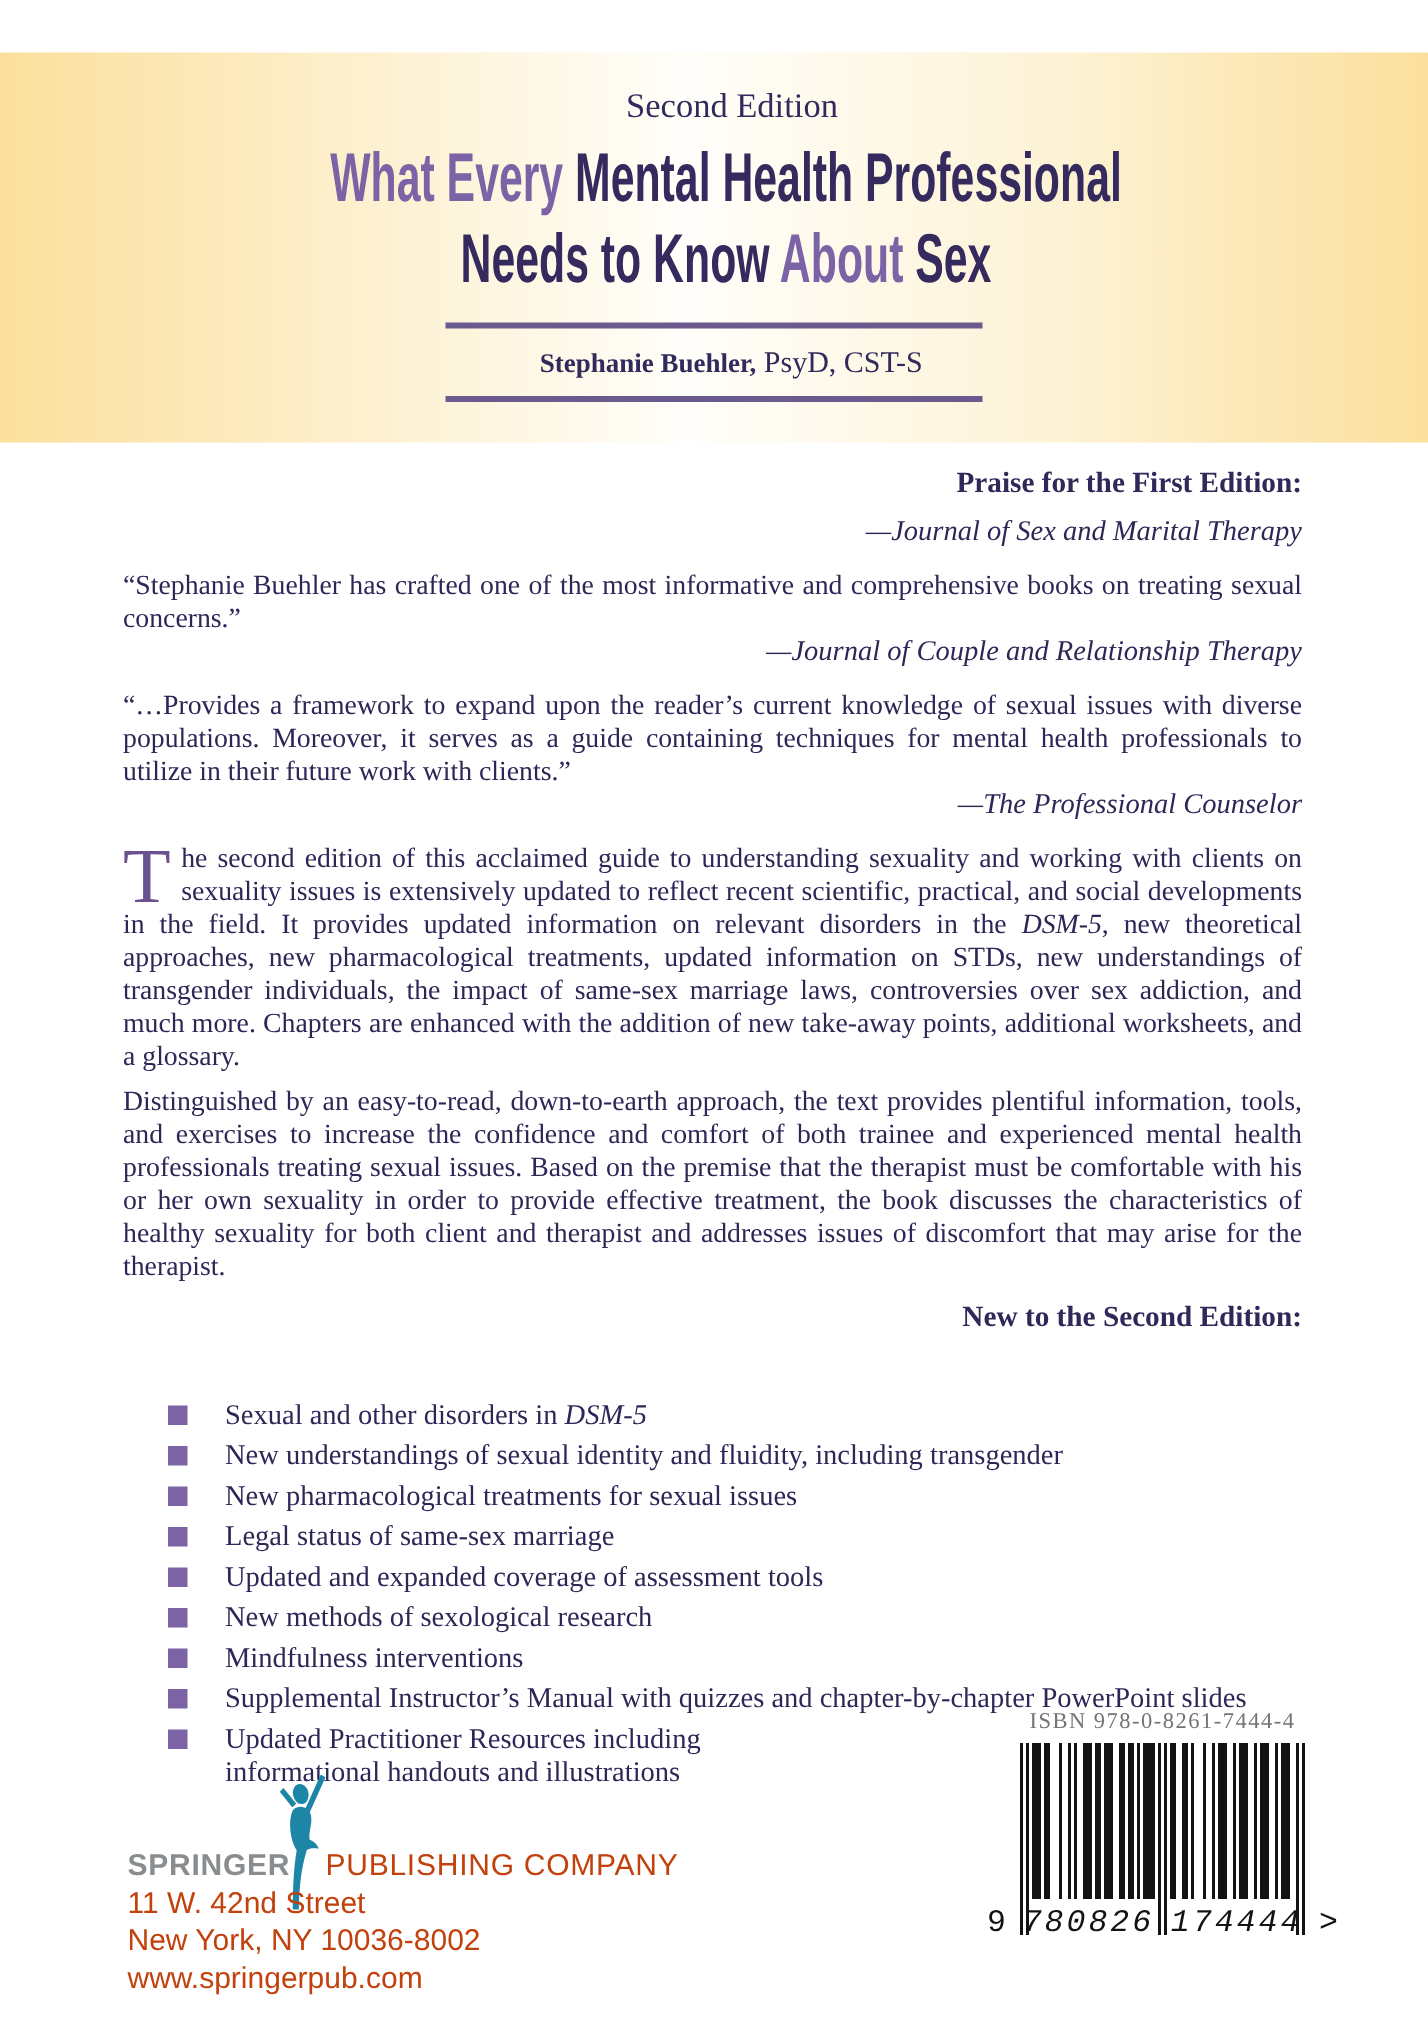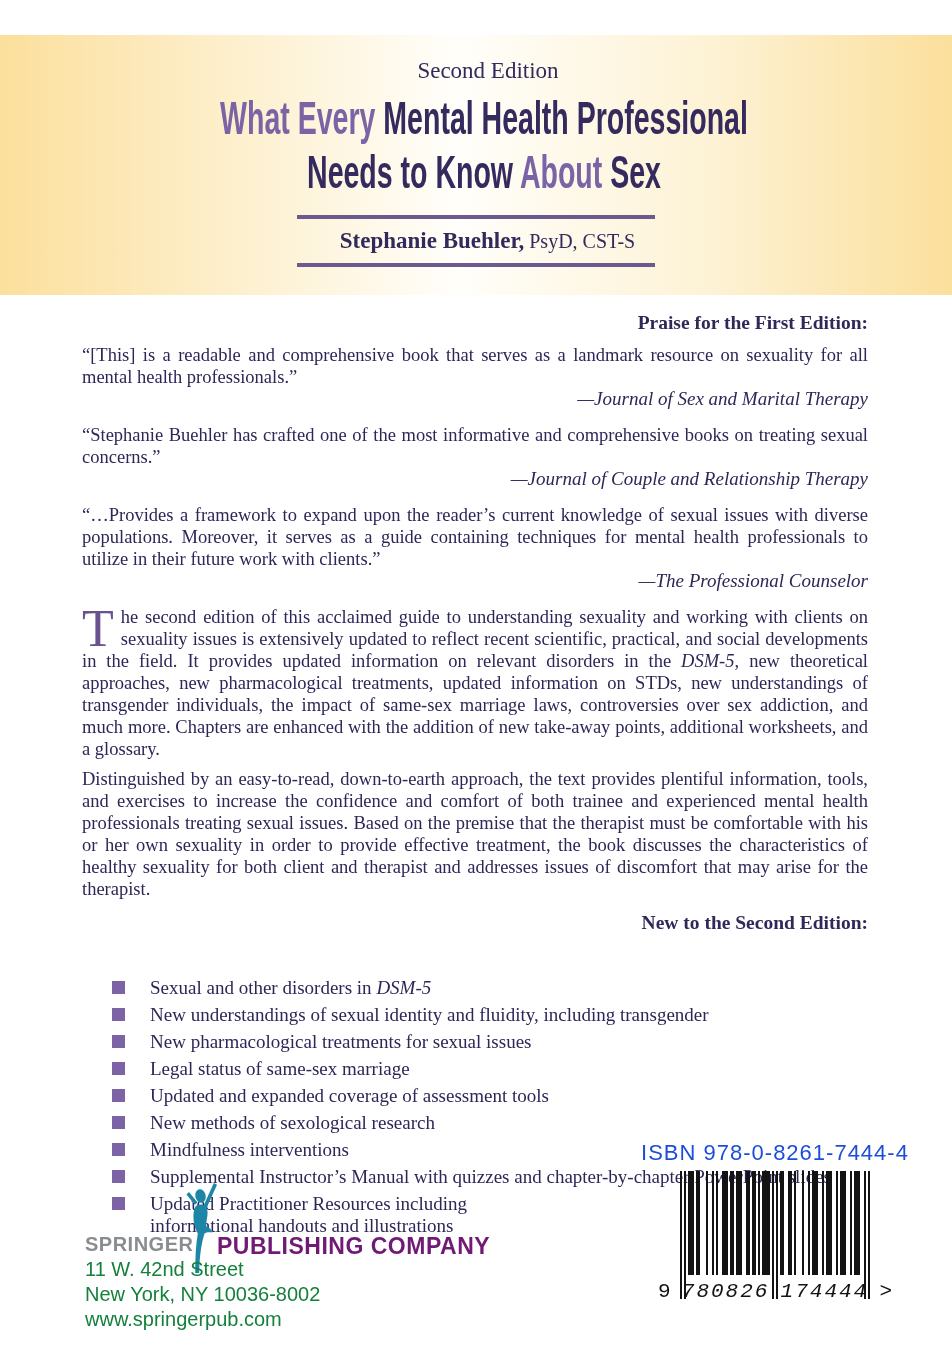--- a/index.html
+++ b/index.html
@@ -16,7 +16,7 @@
   .it{font-style:italic;}
   .rule{width:358px;height:4px;background:#6a5a8e;margin:16px auto 0;}
   .author{margin-top:9px;font-size:22px;line-height:26px;color:#322a5c;}
-  .author b{font-size:23px;margin-left:23px;}
+  .author b{font-size:18px;margin-left:23px;}
   .author .cred{font-size:20px;}
   .rule2{margin-top:9px;}
   

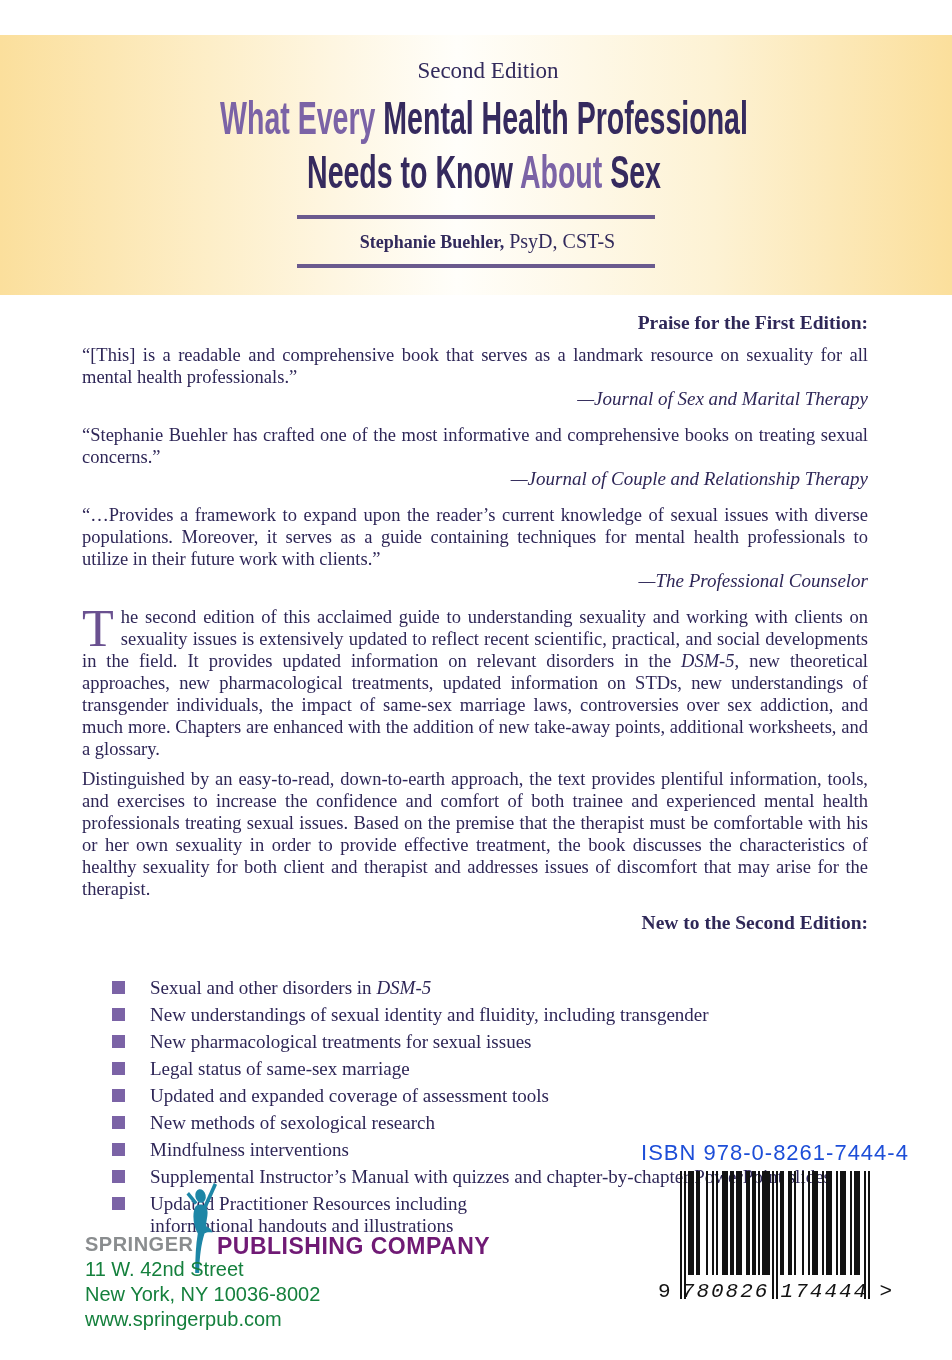--- a/index.html
+++ b/index.html
@@ -75,7 +75,6 @@
   <div class="content">
     <p class="sec-heading">Praise for the First Edition:</p>
 
-    <p class="quote">“[This] is a readable and comprehensive book that serves as a landmark resource on sexuality for all mental health professionals.”</p>
     <p class="attribution">—Journal of Sex and Marital Therapy</p>
 
     <p class="quote">“Stephanie Buehler has crafted one of the most informative and comprehensive books on treating sexual concerns.”</p>

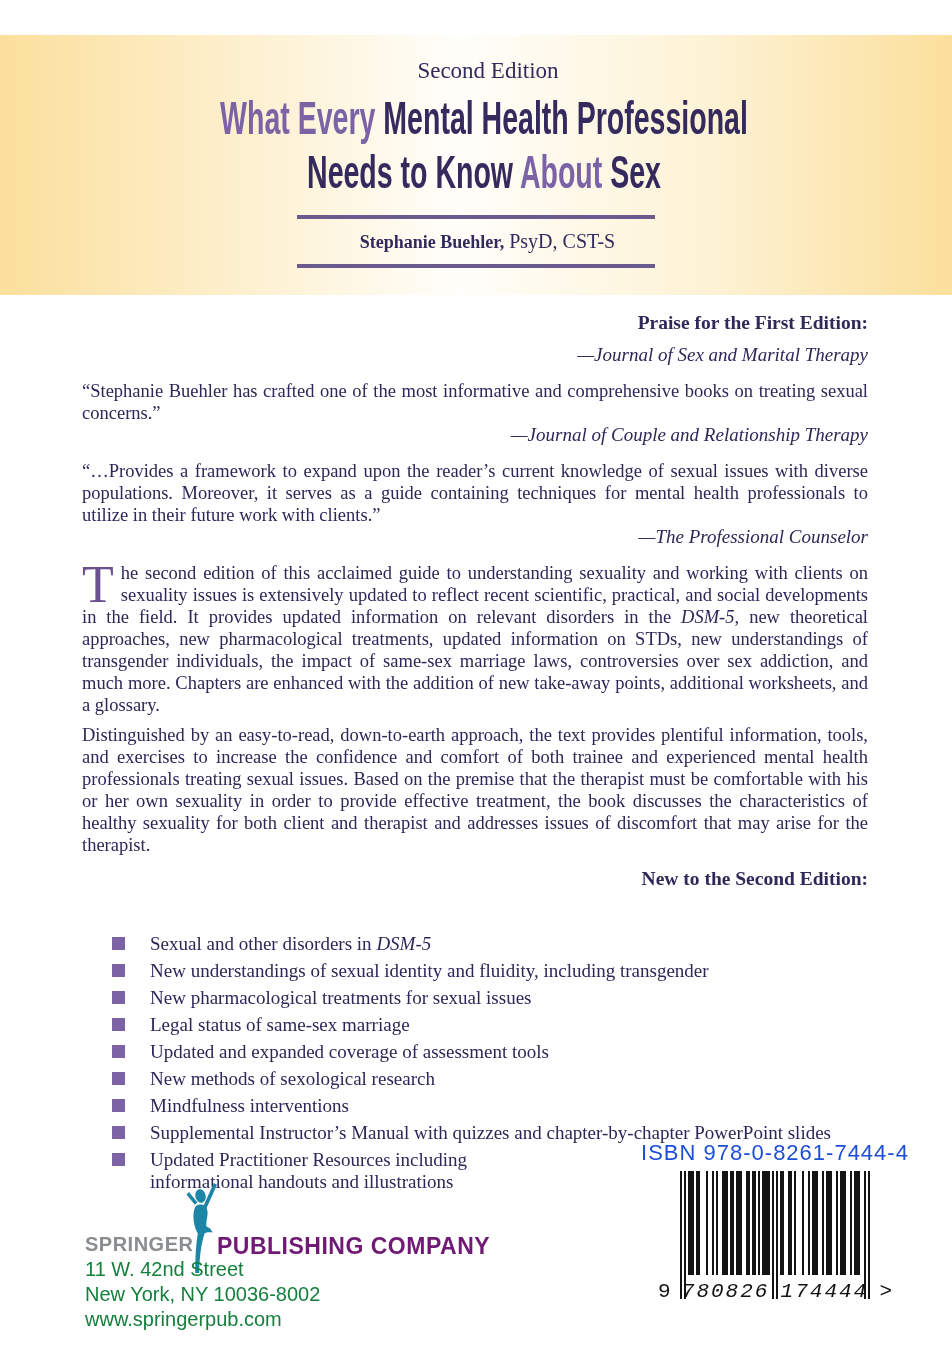--- a/index.html
+++ b/index.html
@@ -43,7 +43,7 @@
         line-height:25px;color:#15803d;}
   
   .isbn-block{position:absolute;left:635px;top:1140px;width:280px;text-align:center;}
-  .isbn-label{font-family:Liberation Sans, sans-serif;font-size:22px;letter-spacing:1px;color:#1d4ed8;}
+  .isbn-label{font-family:Liberation Serif, serif;font-size:15px;letter-spacing:1px;color:#737373;}
   .barcode-wrap{position:relative;width:190px;height:132px;margin:5px auto 0;}
   .bars{display:flex;align-items:flex-start;}
   .mod{width:2px;height:104px;}

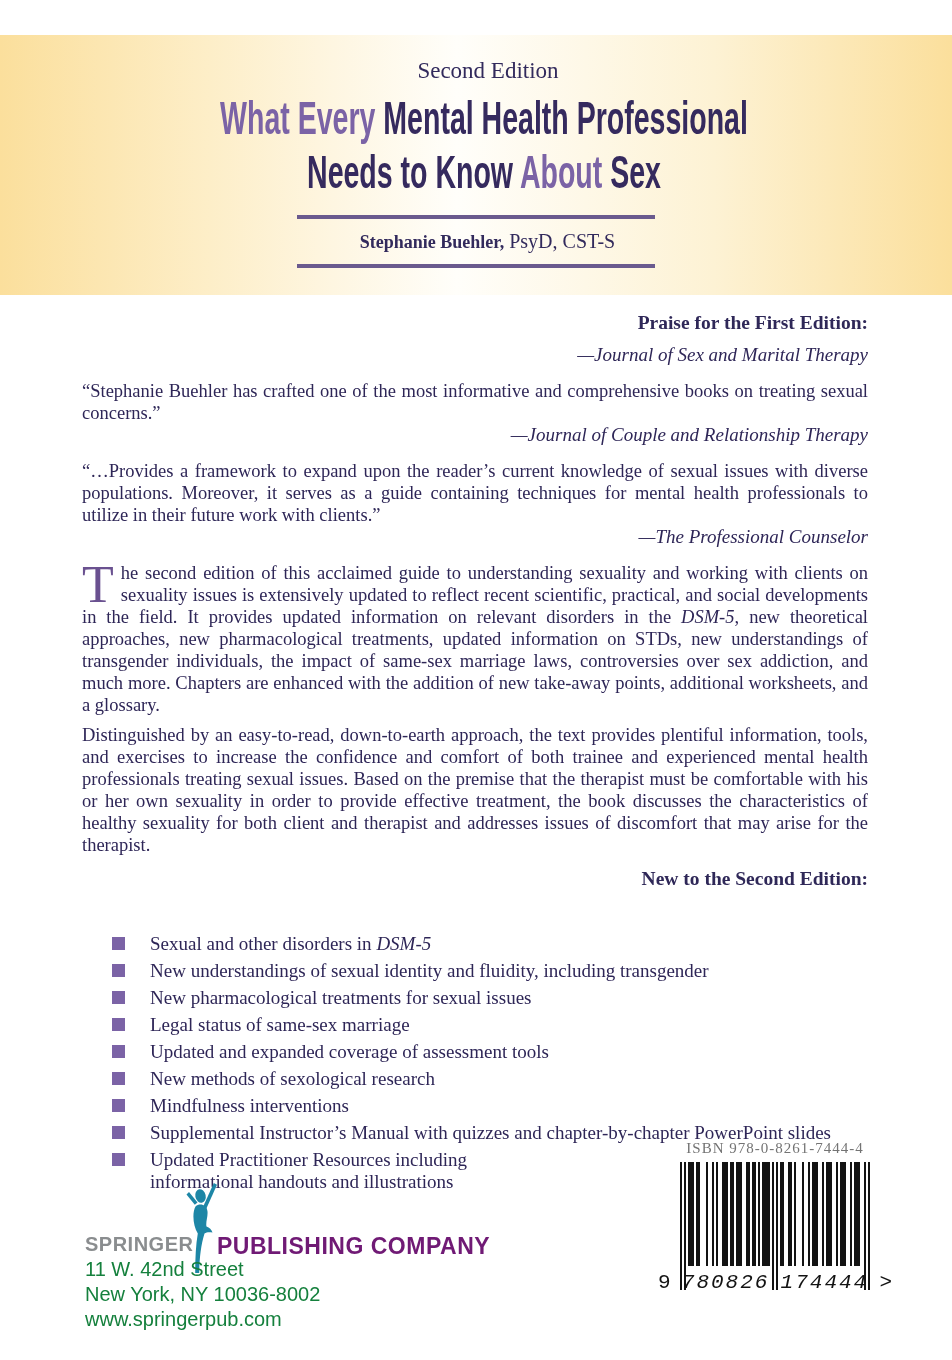--- a/index.html
+++ b/index.html
@@ -37,8 +37,8 @@
   .pub-figure{position:absolute;left:100px;top:0;width:44px;height:92px;}
   .pub-name{position:absolute;top:50px;left:0;font-family:"Liberation Sans",sans-serif;font-weight:bold;
         font-size:20px;letter-spacing:0.5px;color:#8a8d8f;}
-  .pub-name2{position:absolute;top:50px;left:132px;font-family:"Liberation Sans",sans-serif;font-weight:bold;
-        font-size:23px;letter-spacing:0.5px;color:#701a75;}
+  .pub-name2{position:absolute;top:50px;left:132px;font-family:"Liberation Sans",sans-serif;font-weight:normal;
+        font-size:20px;letter-spacing:0.5px;color:#c2410c;}
   .addr{position:absolute;top:74px;left:0;font-family:"Liberation Sans",sans-serif;font-size:20px;
         line-height:25px;color:#15803d;}
   

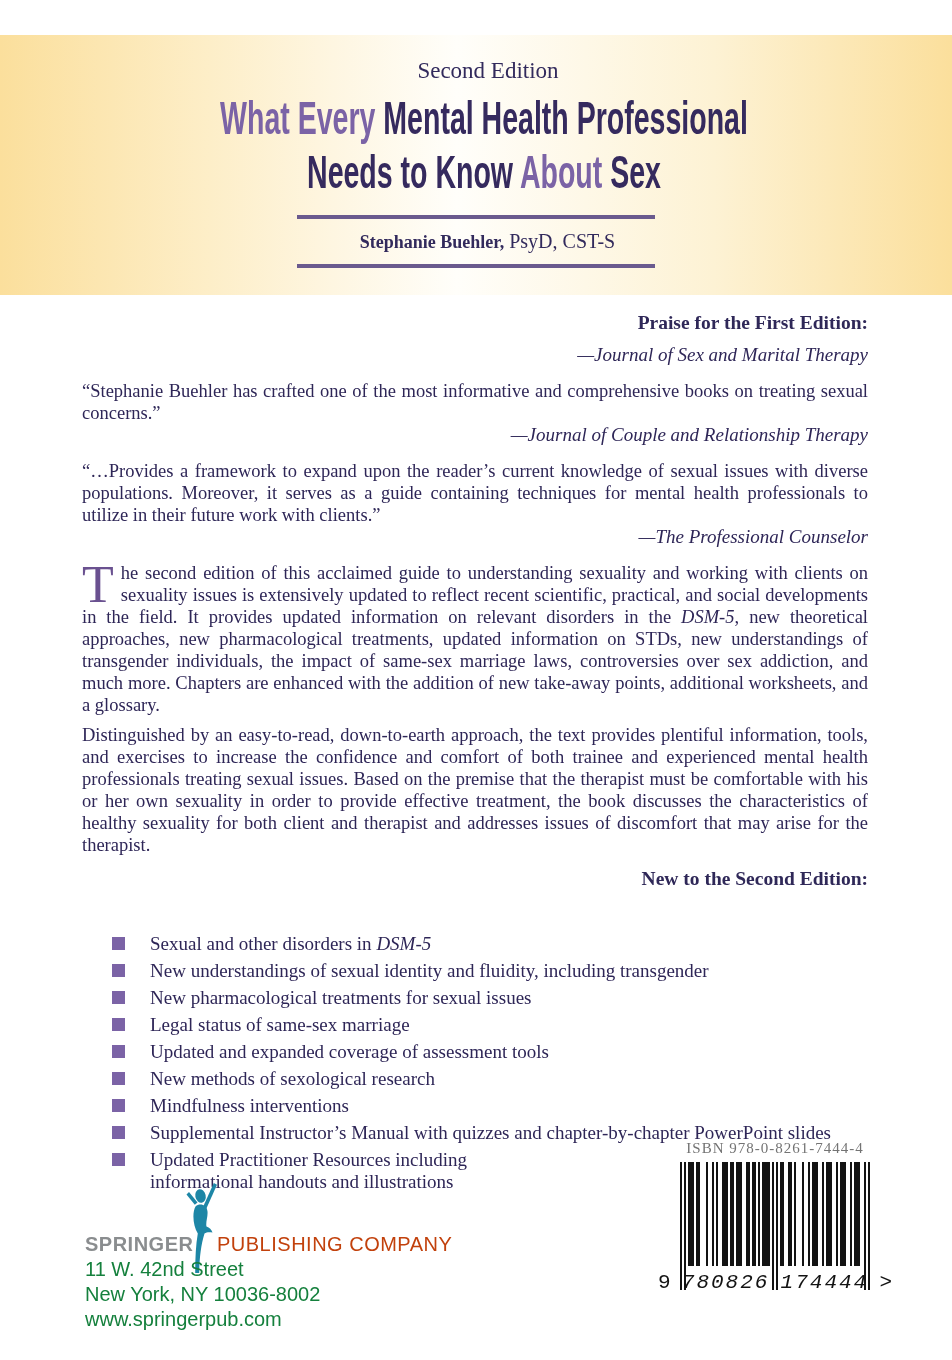--- a/index.html
+++ b/index.html
@@ -40,7 +40,7 @@
   .pub-name2{position:absolute;top:50px;left:132px;font-family:"Liberation Sans",sans-serif;font-weight:normal;
         font-size:20px;letter-spacing:0.5px;color:#c2410c;}
   .addr{position:absolute;top:74px;left:0;font-family:"Liberation Sans",sans-serif;font-size:20px;
-        line-height:25px;color:#15803d;}
+        line-height:25px;color:#c2410c;}
   
   .isbn-block{position:absolute;left:635px;top:1140px;width:280px;text-align:center;}
   .isbn-label{font-family:Liberation Serif, serif;font-size:15px;letter-spacing:1px;color:#737373;}

